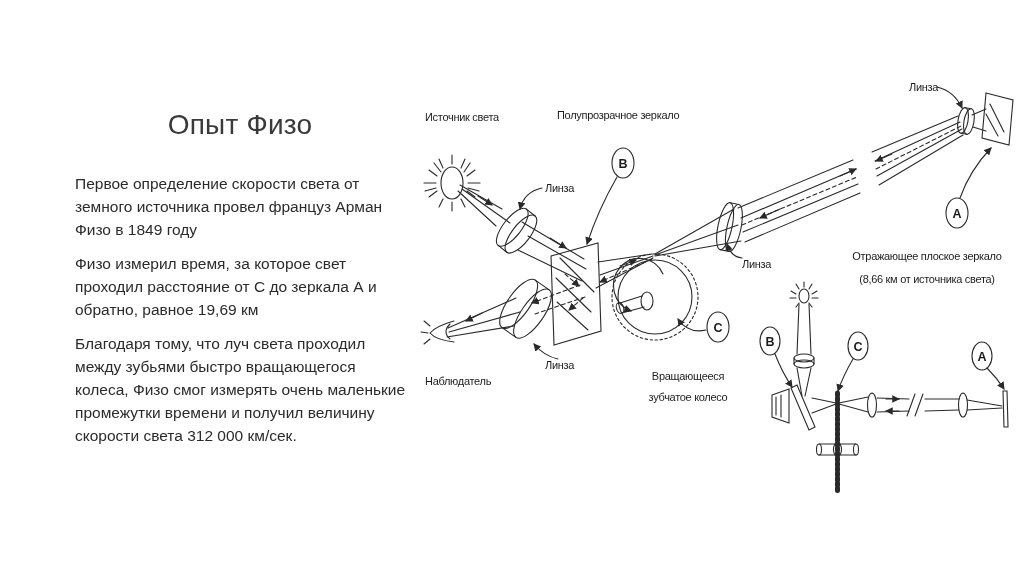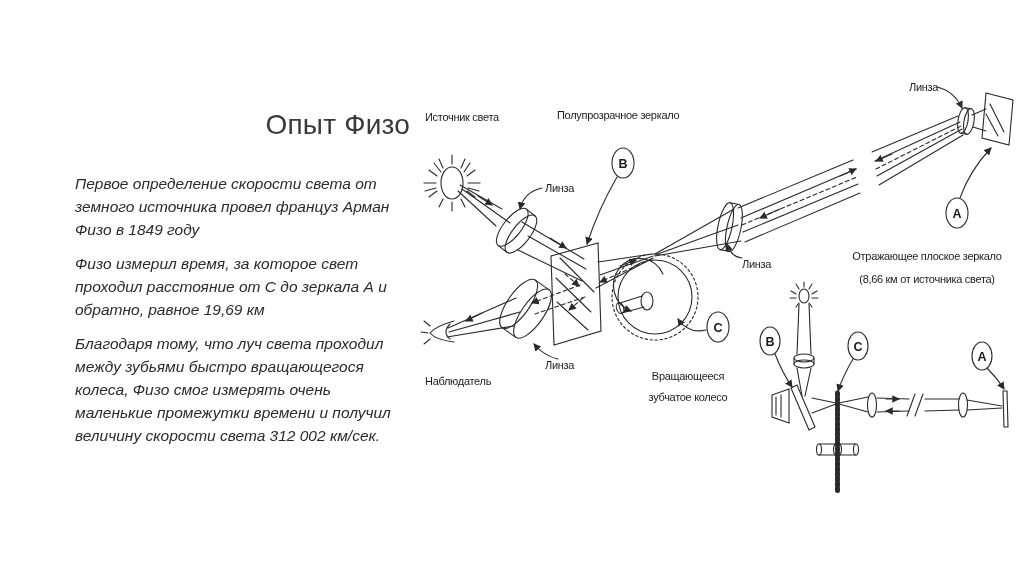--- a/index.html
+++ b/index.html
@@ -6,7 +6,7 @@
   body{width:1024px;height:574px;position:relative;overflow:hidden;
        font-family:"Liberation Sans",sans-serif;color:#262626;}
   .slide{position:absolute;inset:0;background:#ffffff;}
-  .title{position:absolute;left:70px;top:90px;width:340px;text-align:right;
+  .title{position:absolute;left:70px;top:90px;width:340px;text-align:center;
          font-size:28px;font-weight:400;color:#3a3a3a;letter-spacing:.2px;}
   .body-text{position:absolute;left:75px;top:172px;width:332px;}
   .body-text p{margin:0 0 11px 0;font-size:15.5px;line-height:23px;color:#2b2b2b;font-style:italic;}

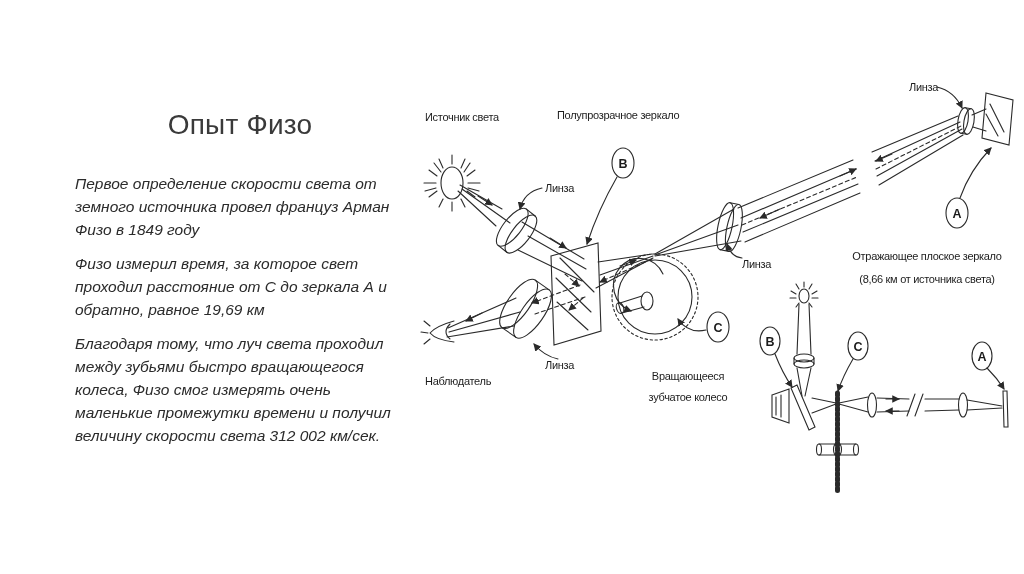--- a/index.html
+++ b/index.html
@@ -9,7 +9,7 @@
   .title{position:absolute;left:70px;top:90px;width:340px;text-align:center;
          font-size:28px;font-weight:400;color:#3a3a3a;letter-spacing:.2px;}
   .body-text{position:absolute;left:75px;top:172px;width:332px;}
-  .body-text p{margin:0 0 11px 0;font-size:15.5px;line-height:23px;color:#2b2b2b;font-style:italic;}
+  .body-text p{margin:0 0 11px 0;font-size:15.5px;line-height:23px;color:#2b2b2b;}
   .diagram-wrap{position:absolute;left:420px;top:60px;width:604px;height:450px;}
   svg{display:block;}
   .ink line,.ink path,.ink ellipse,.ink circle{stroke:#2a2a2a;fill:none;

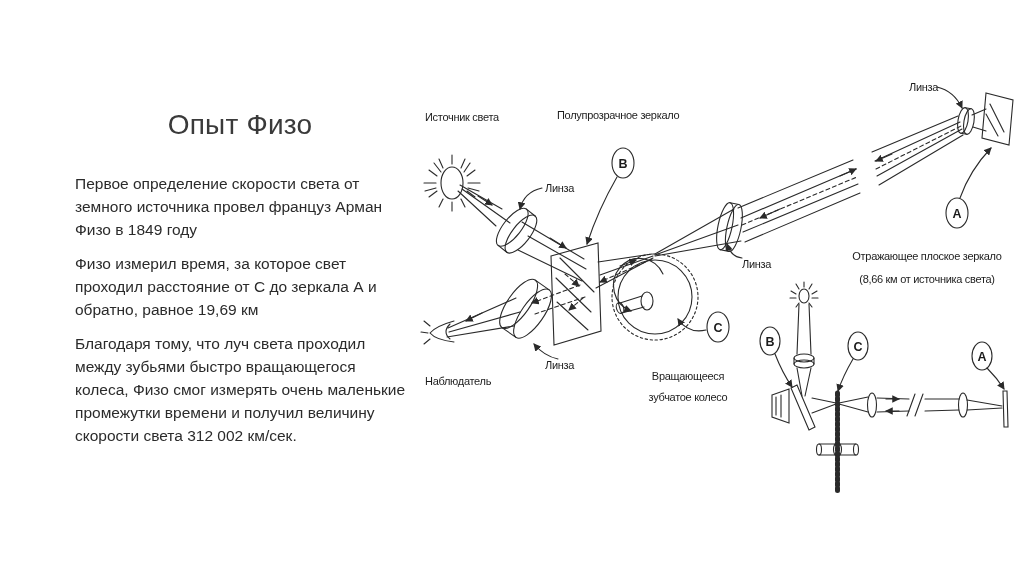--- a/index.html
+++ b/index.html
@@ -35,7 +35,7 @@
   <div class="body-text">
     <p>Первое определение скорости света от земного источника провел француз Арман Физо в 1849 году</p>
     <p>Физо измерил время, за которое свет проходил расстояние от С до зеркала А и обратно, равное 19,69 км</p>
-    <p>Благодаря тому, что луч света проходил между зубьями быстро вращающегося колеса, Физо смог измерять очень маленькие промежутки времени и получил величину скорости света 312 002 км/сек.</p>
+    <p>Благодаря тому, что луч света проходил между зубьями быстро вращающегося колеса, Физо смог измерять очень маленькие промежутки времени и получил величину скорости света 312 000 км/сек.</p>
   </div>
 
   <div class="diagram-wrap">

